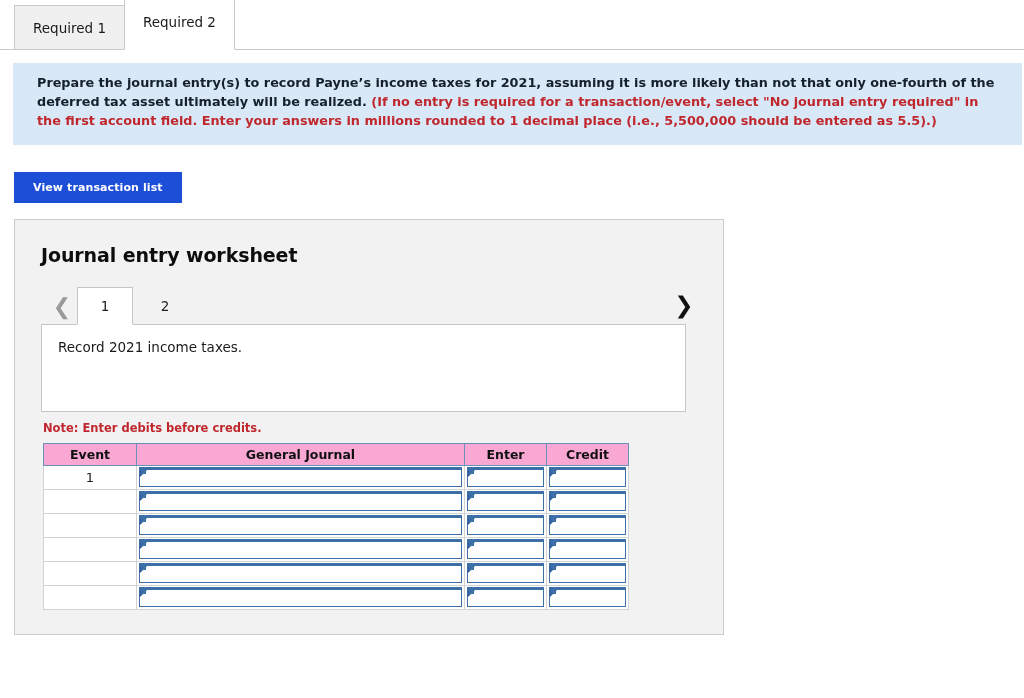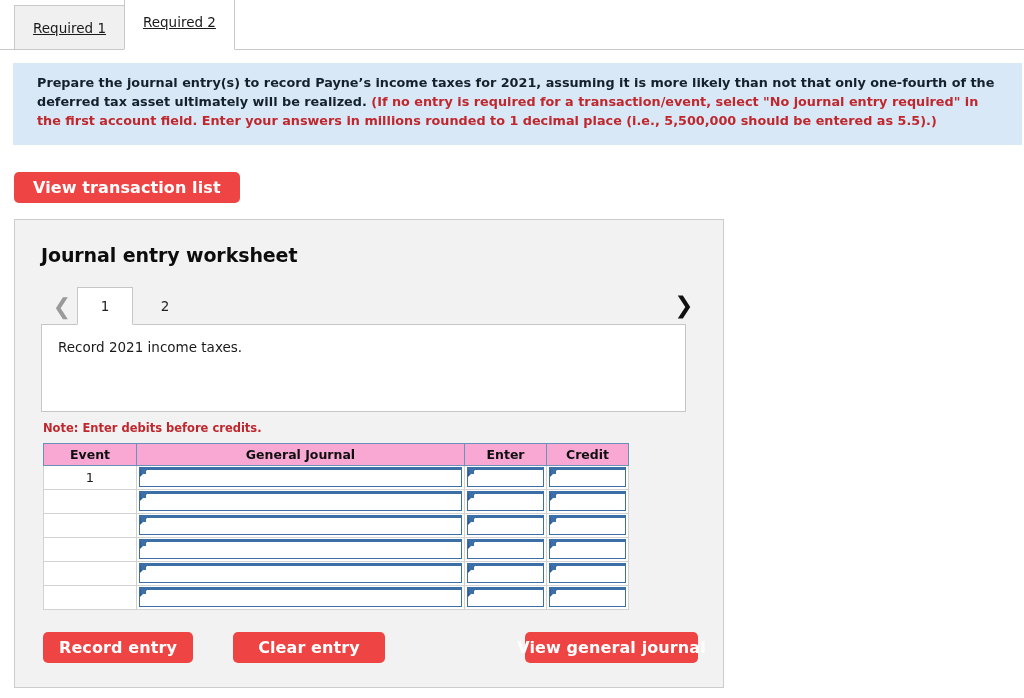--- a/index.html
+++ b/index.html
@@ -39,7 +39,6 @@
     margin-right: -1px;
     position: relative;
     cursor: pointer;
-    text-decoration: underline;
   }
   .req-tab.active {
     background: #ffffff;

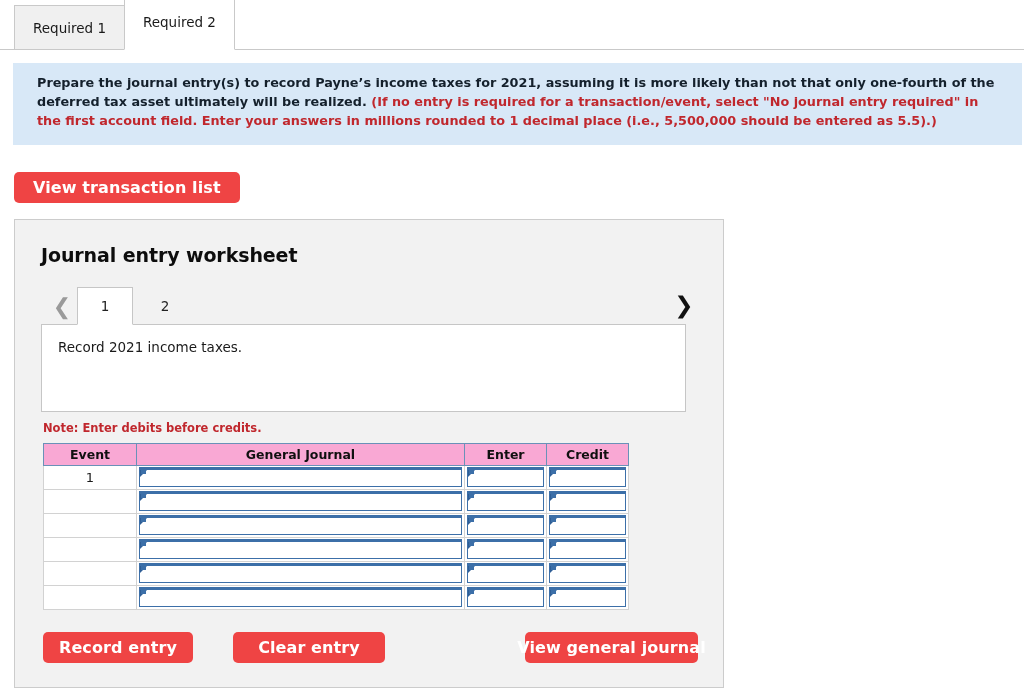--- a/index.html
+++ b/index.html
@@ -63,12 +63,12 @@
 
   
   .btn {
-    background: #ef4444;
+    background: #1d4ed8;
     color: #ffffff;
     border: none;
-    border-radius: 5px;
+    border-radius: 0;
     font-family: inherit;
-    font-size: 16px;
+    font-size: 11px;
     font-weight: bold;
     letter-spacing: 0.1px;
     cursor: pointer;

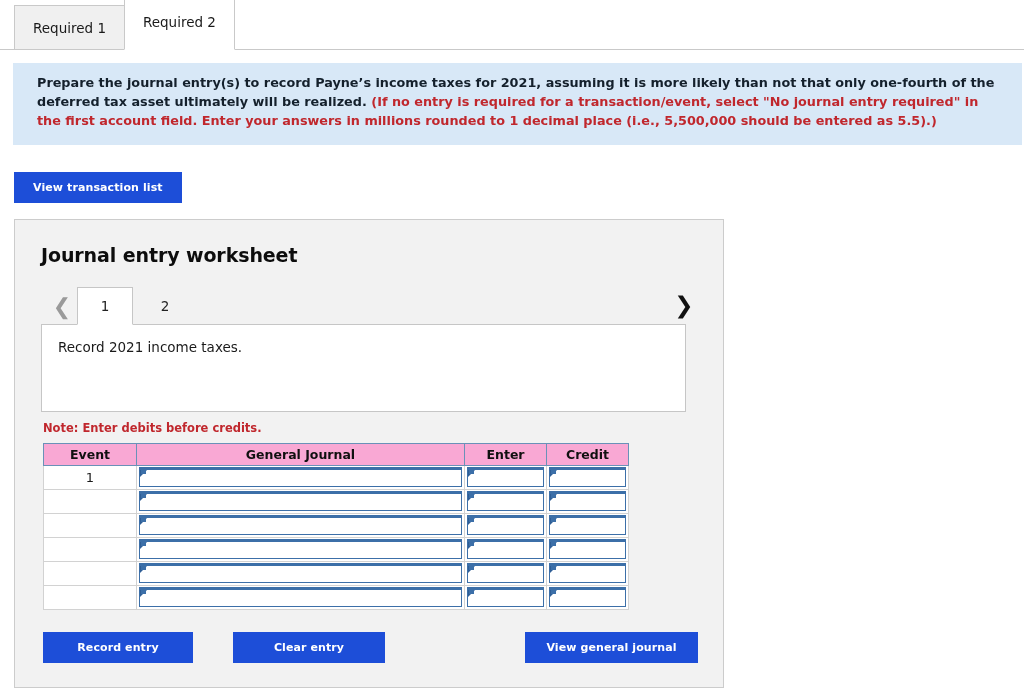--- a/index.html
+++ b/index.html
@@ -372,11 +372,6 @@
     </tbody>
   </table>
 
-  <div class="actions">
-    <button class="btn btn-record">Record entry</button>
-    <button class="btn btn-clear">Clear entry</button>
-    <button class="btn btn-viewgj">View general journal</button>
-  </div>
 
 </div>
 

